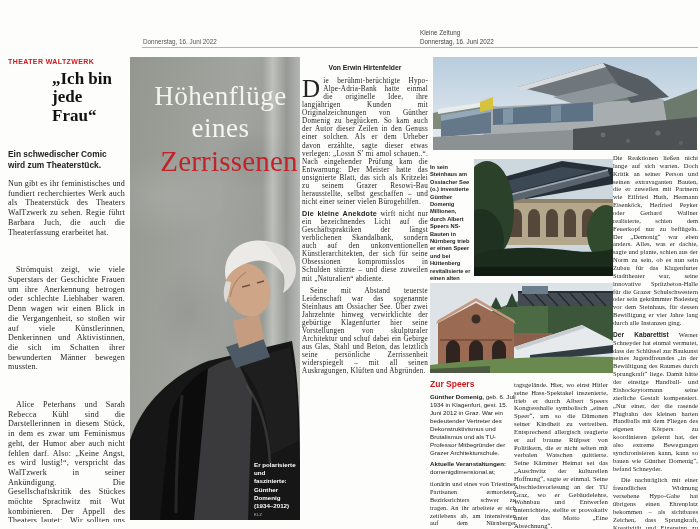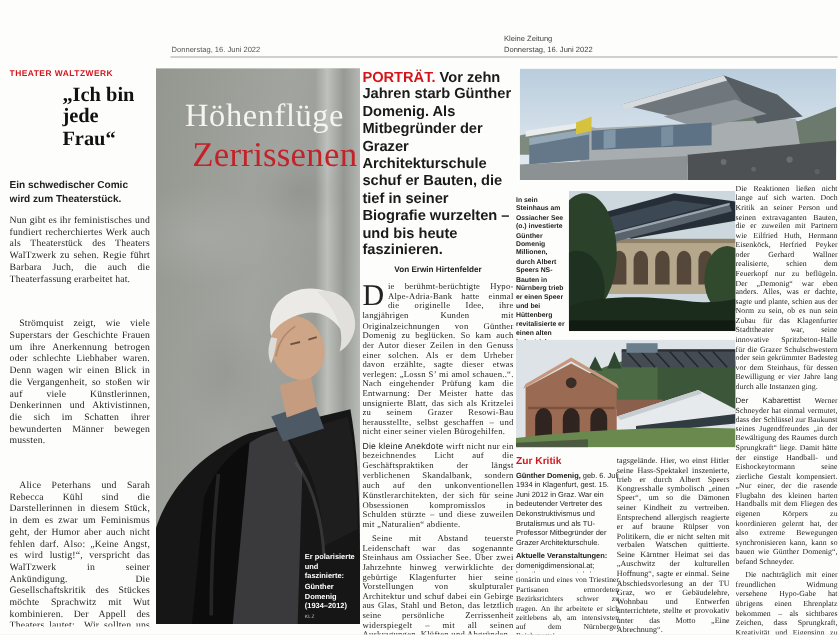--- a/index.html
+++ b/index.html
@@ -136,9 +136,6 @@
   </div>
 
   <div class="abs" style="left:302px;top:57px;width:126px;height:472px;overflow:hidden;">
-    <div class="portrait-lead">
-      <span class="pk">PORTRÄT.</span><span> Vor zehn Jahren starb Günther Domenig. Als Mitbegründer der Grazer Architekturschule schuf er Bauten, die tief in seiner Biografie wurzelten – und bis heute faszinieren.</span>
-    </div>
     <div class="byline">Von Erwin Hirtenfelder</div>
     <div class="col3-body">
       <p><span class="dropcap">D</span><span>ie berühmt-berüchtigte Hypo-Alpe-Adria-Bank hatte einmal die originelle Idee, ihre langjährigen Kunden mit Originalzeichnungen von Günther Domenig zu beglücken. So kam auch der Autor dieser Zeilen in den Genuss einer solchen. Als er dem Urheber davon erzählte, sagte dieser etwas verlegen: „Lossn S’ mi amol schauen..“. Nach eingehender Prüfung kam die Entwarnung: Der Meister hatte das unsignierte Blatt, das sich als Kritzelei zu seinem Grazer Resowi-Bau herausstellte, selbst geschaffen – und nicht einer seiner vielen Bürogehilfen.</span></p>

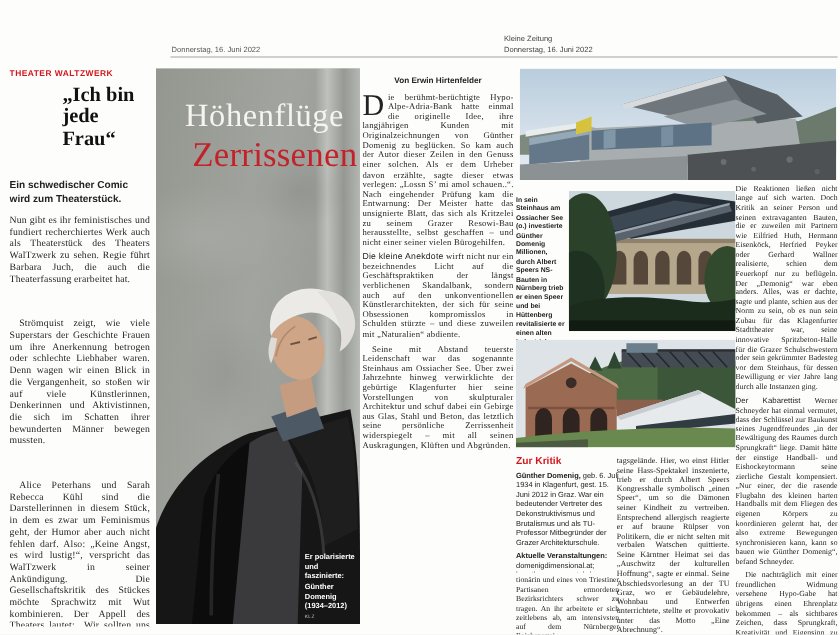--- a/index.html
+++ b/index.html
@@ -109,6 +109,7 @@
   <div class="abs feature-photo" style="left:130px;top:57px;width:170px;height:463px;">
     <div class="feature-title serif">
       <span class="t1">Höhenflüge</span>
+      <span class="t2">eines</span>
       <span class="t3">Zerrissenen</span>
     </div>
 

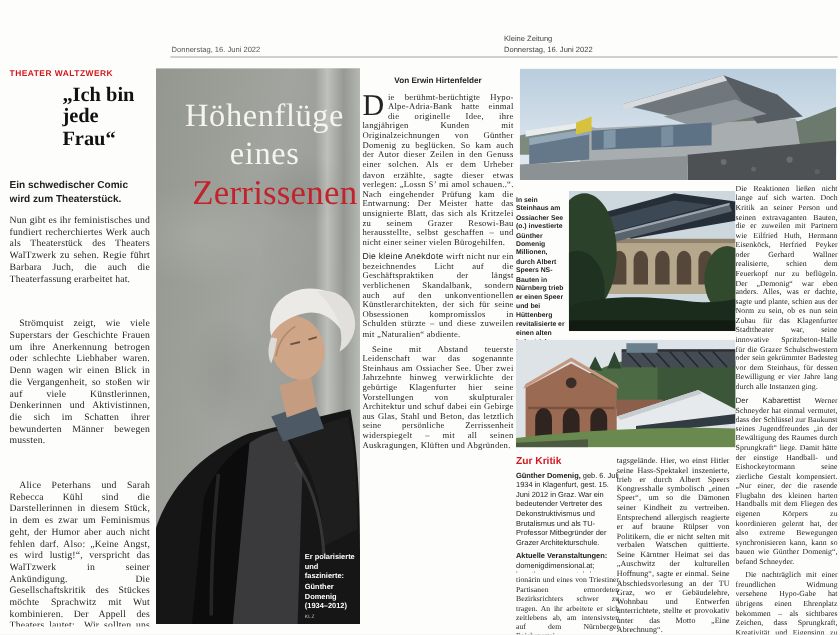--- a/index.html
+++ b/index.html
@@ -56,7 +56,7 @@
       margin:0 0 4px 0;color:#1c1c1c;}
   .dropcap{float:left;font-size:25px;line-height:20px;padding:2px 3px 0 0;color:#222;
       font-family:"Liberation Serif",serif;}
-  .lead-in{font-family:"Liberation Sans",sans-serif;font-weight:normal;}
+  .lead-in{font-family:"Liberation Sans",sans-serif;font-weight:bold;}
   .indent{text-indent:8px;}
 
   

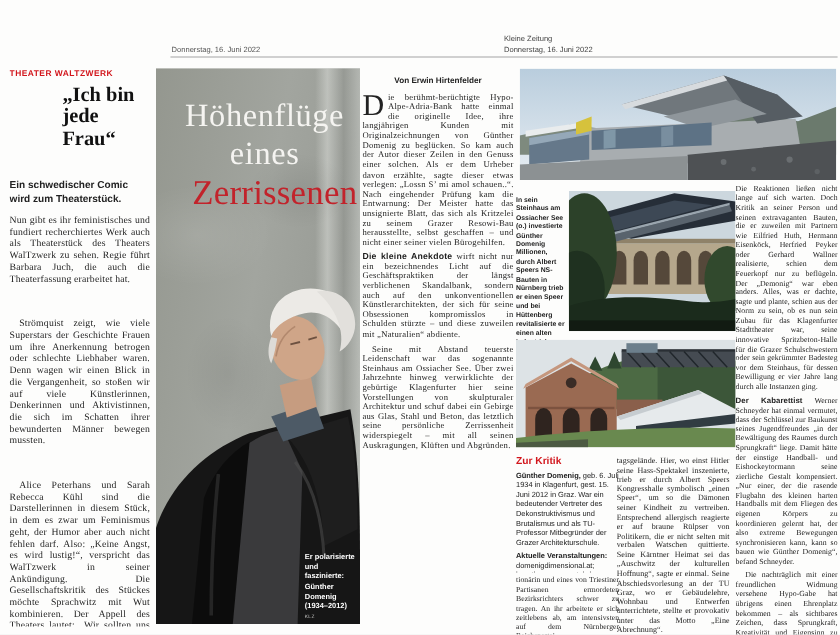--- a/index.html
+++ b/index.html
@@ -238,7 +238,7 @@
   </div>
 
   <div class="abs" style="left:430px;top:379px;width:86px;height:98px;overflow:hidden;">
-    <div class="zp-heading">Zur Kritik</div>
+    <div class="zp-heading">Zur Speers</div>
     <div class="zp-text">
       <b>Günther Domenig,</b><span> geb. 6. Juli 1934 in Klagenfurt, gest. 15. Juni 2012 in Graz. War ein bedeutender Vertreter des Dekonstruktivismus und Brutalismus und als TU-Professor Mitbegründer der Grazer Architekturschule.</span>
     </div>

